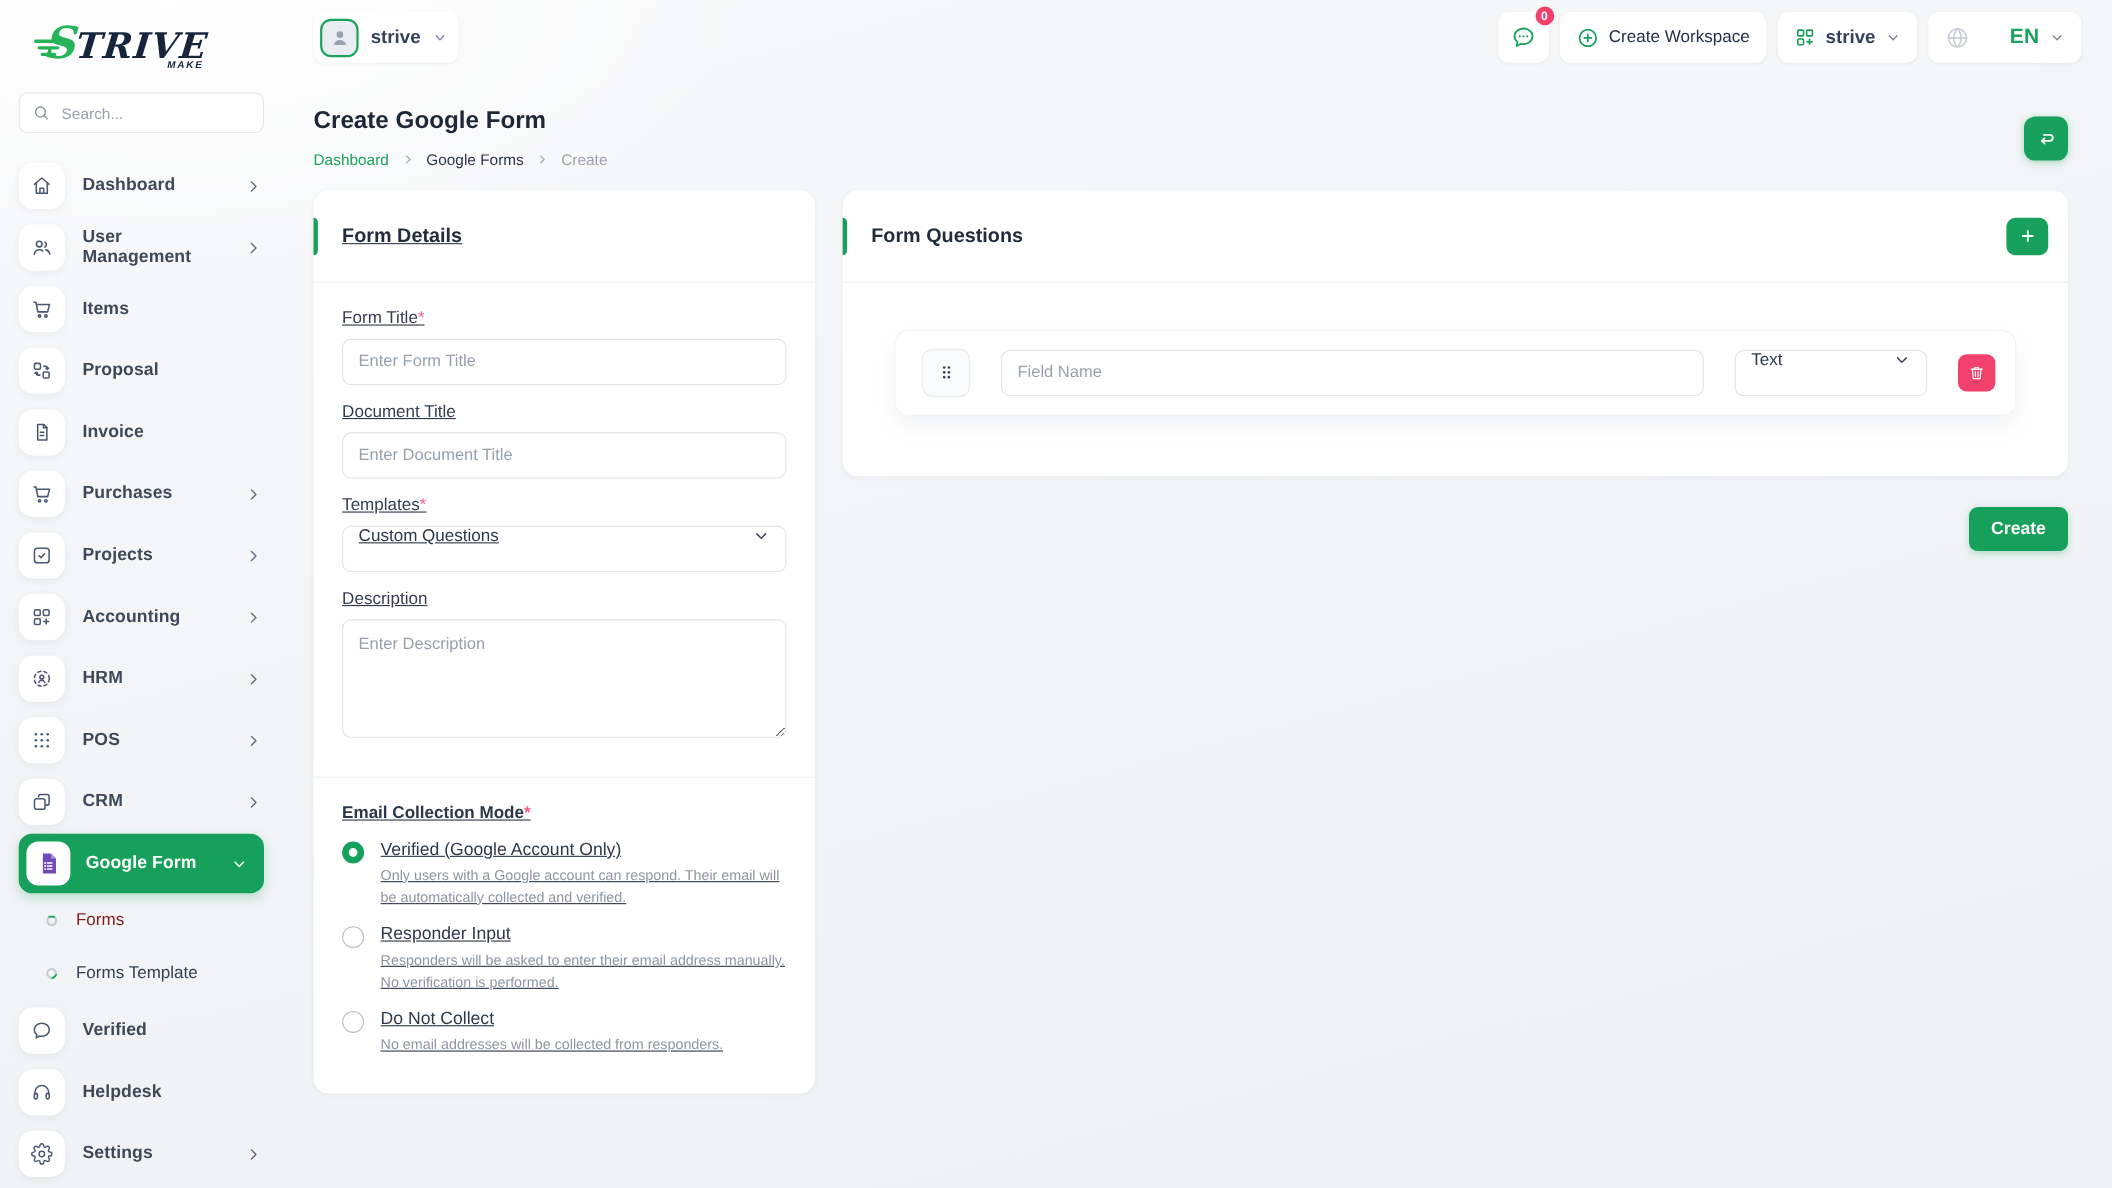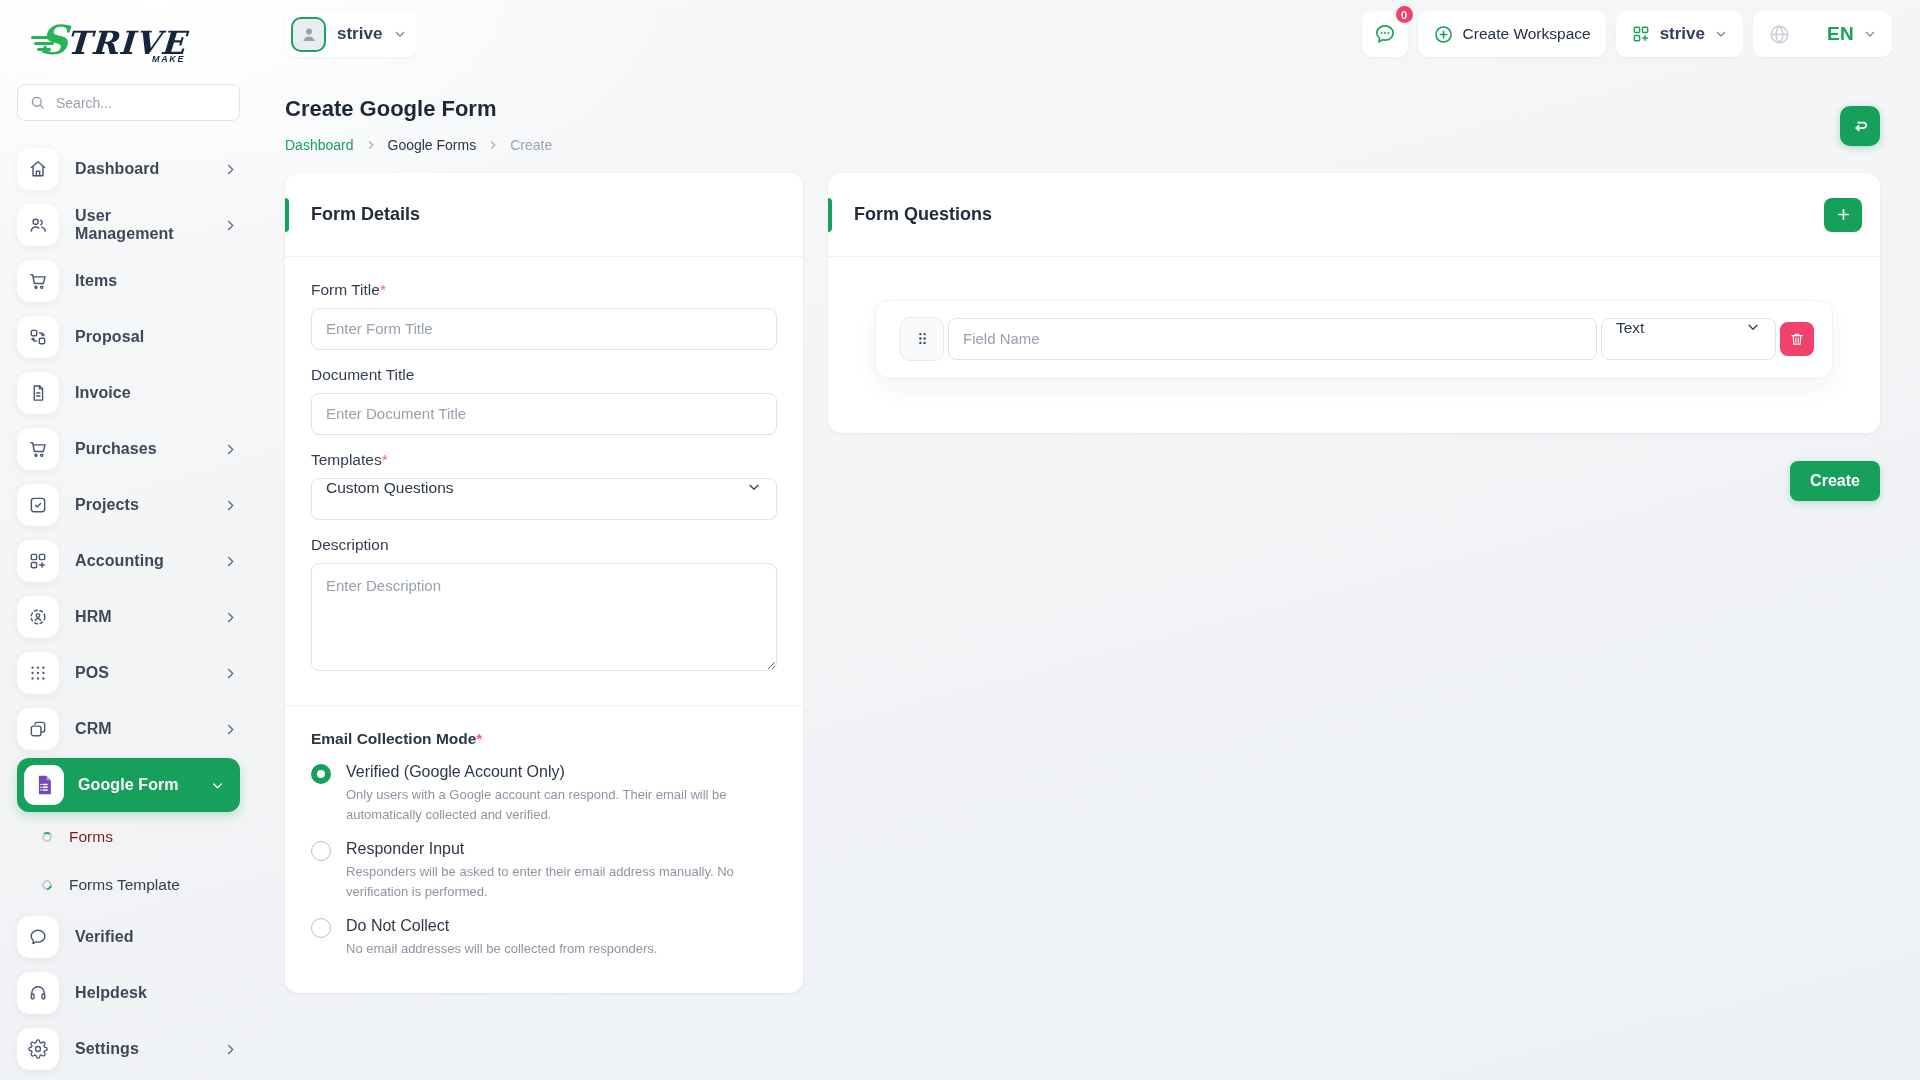--- a/index.html
+++ b/index.html
@@ -94,7 +94,7 @@
   .card-title { font-size:18px; font-weight:700; color:#222c3d; }
 
   
-  .details-card { width:518px; flex:none; }
+  .details-card { width:456px; flex:none;text-decoration:underline; }
   .details-body { padding:16px 26px 34px; }
   .field-label { font-size:15.5px; color:#333e50; margin:16px 0 9px; display:block; }
   .req { color:#fd5c87; }

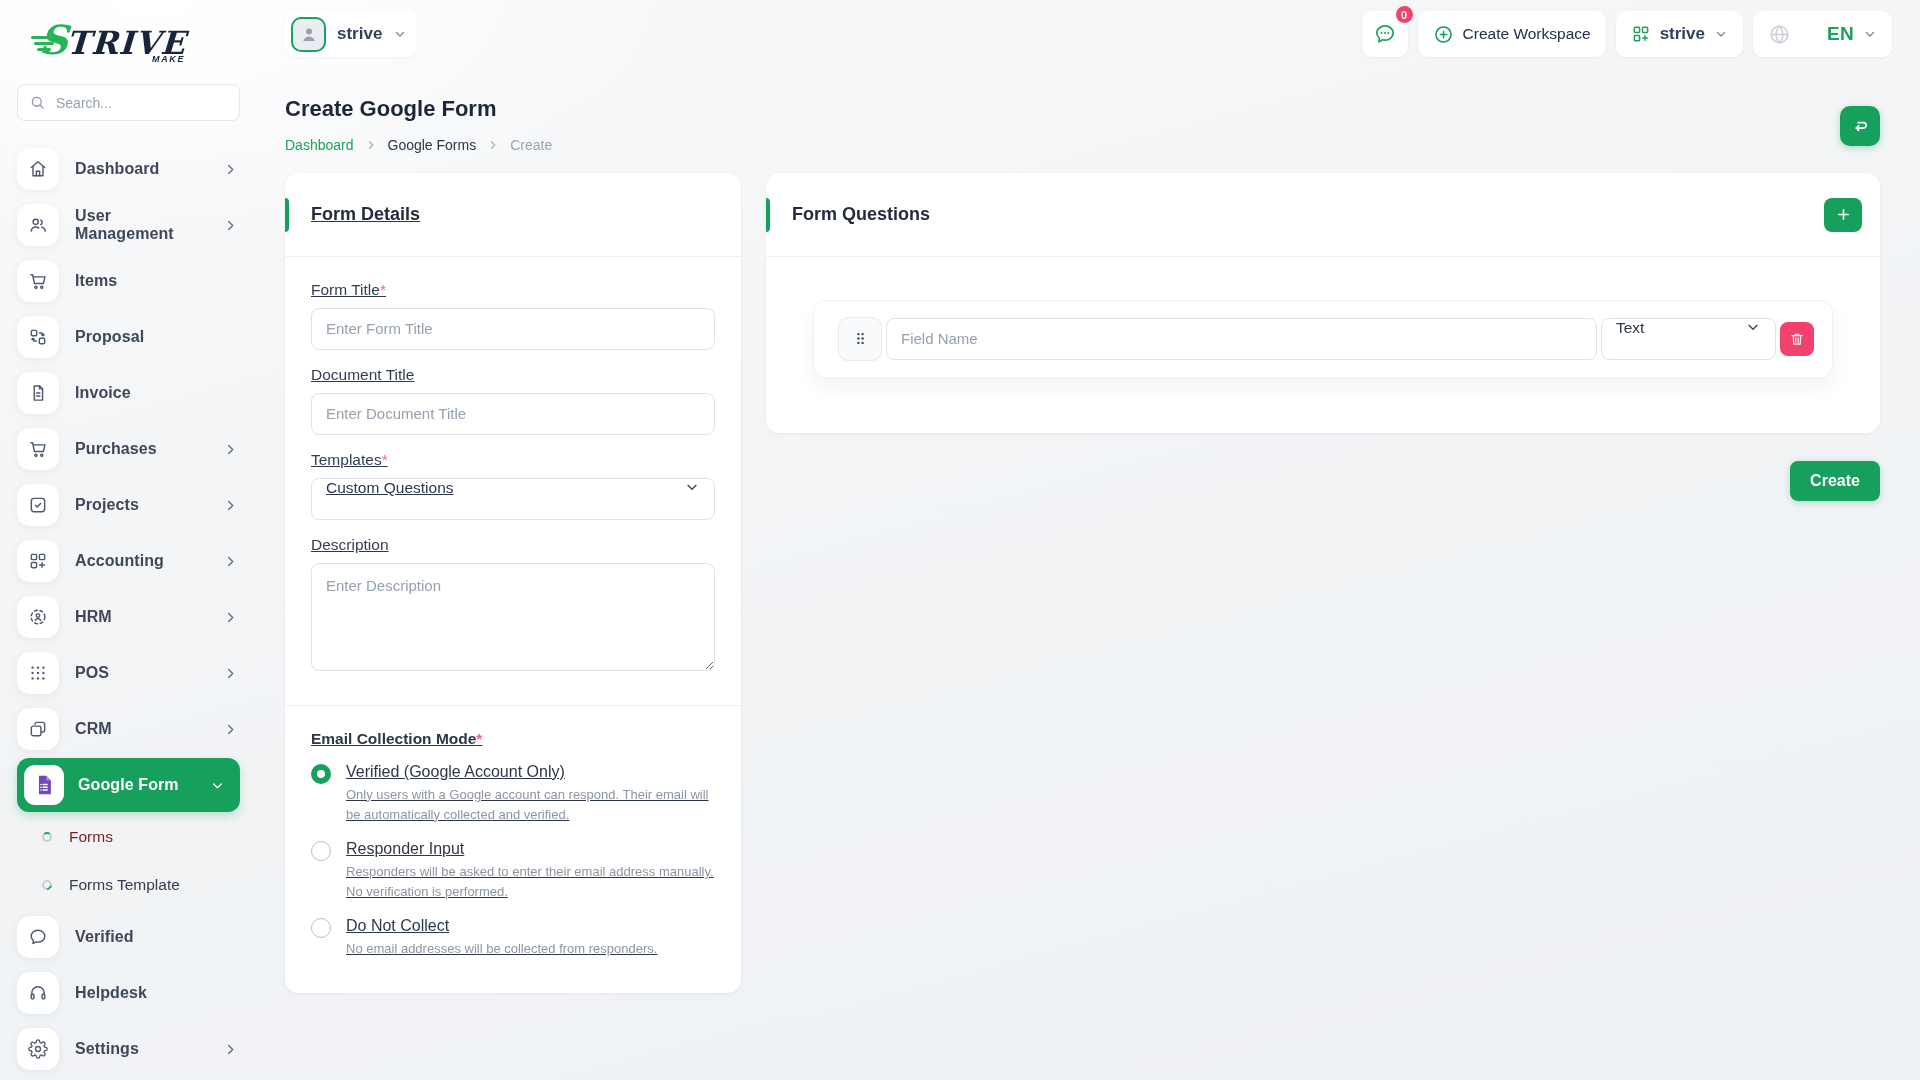--- a/index.html
+++ b/index.html
@@ -121,7 +121,7 @@
   .questions-body { padding:44px 48px 56px; }
   .question-row { background:#fff; border-radius:12px; padding:16px 18px 16px 24px;
     box-shadow:0 0 0 1px #f0f2f5, 0 10px 22px rgba(25,35,60,.06);
-    display:flex; align-items:center; gap:4px; }
+    display:flex; align-items:center; gap:28px; }
   .drag-handle { width:44px; height:44px; border-radius:10px; border:1px solid #e7eaee; background:#f9fafb;
     display:flex; align-items:center; justify-content:center; color:#3c4657; flex:none; cursor:grab; }
   .qf-input { flex:1; min-width:0; }

